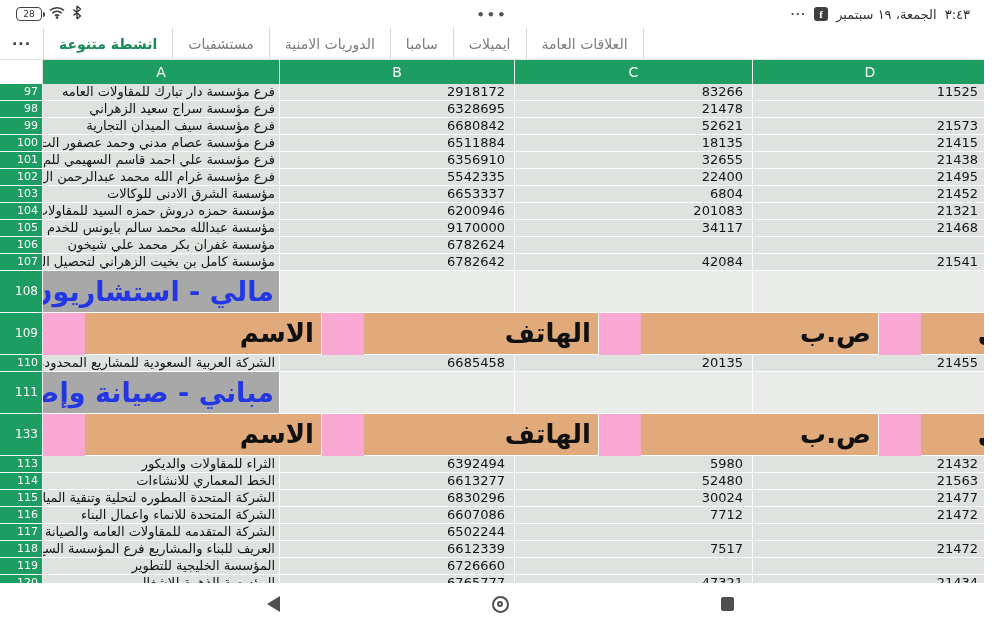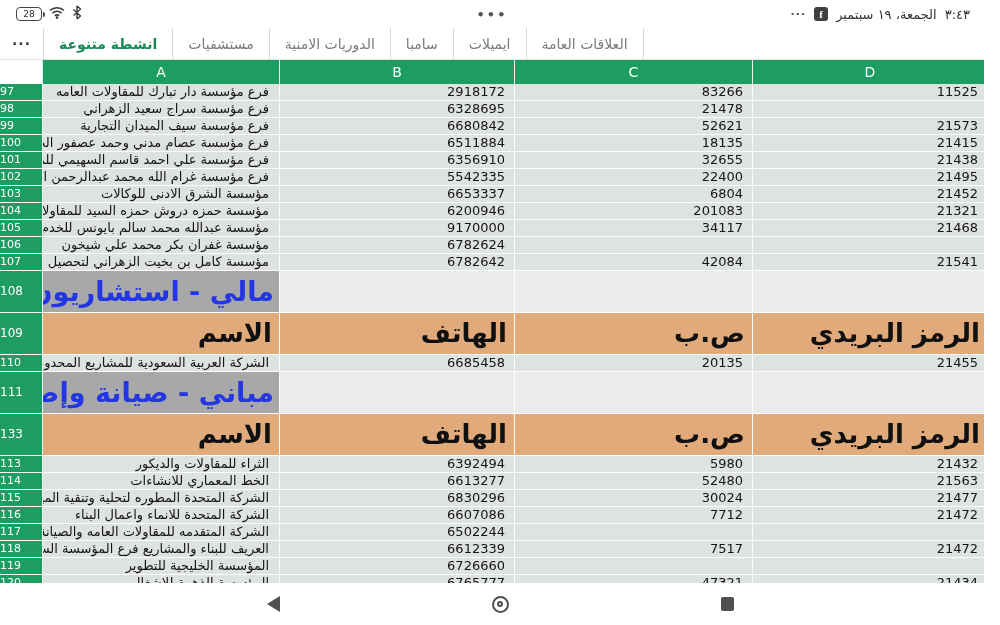--- a/index.html
+++ b/index.html
@@ -40,7 +40,7 @@
   .corner{background:#fff;border-right:1px solid #e0e0e0;border-bottom:1px solid #e0e0e0;}
   .colcell{background:#1e9d62;color:#fff;font-size:14px;text-align:center;line-height:24px;
     border-right:1px solid #f3f3f3;border-bottom:1px solid #f3f3f3;}
-  .rownum{background:#1e9d62;color:#fff;font-size:11px;text-align:left;padding-right:4px;
+  .rownum{background:#1e9d62;color:#fff;font-size:11px;text-align:right;padding-right:4px;
     border-right:1px solid #f3f3f3;border-bottom:1px solid #fdfdfd;}
   .cell{border-right:1px solid #fdfdfd;border-bottom:1px solid #fdfdfd;overflow:hidden;
     white-space:nowrap;color:#141414;}

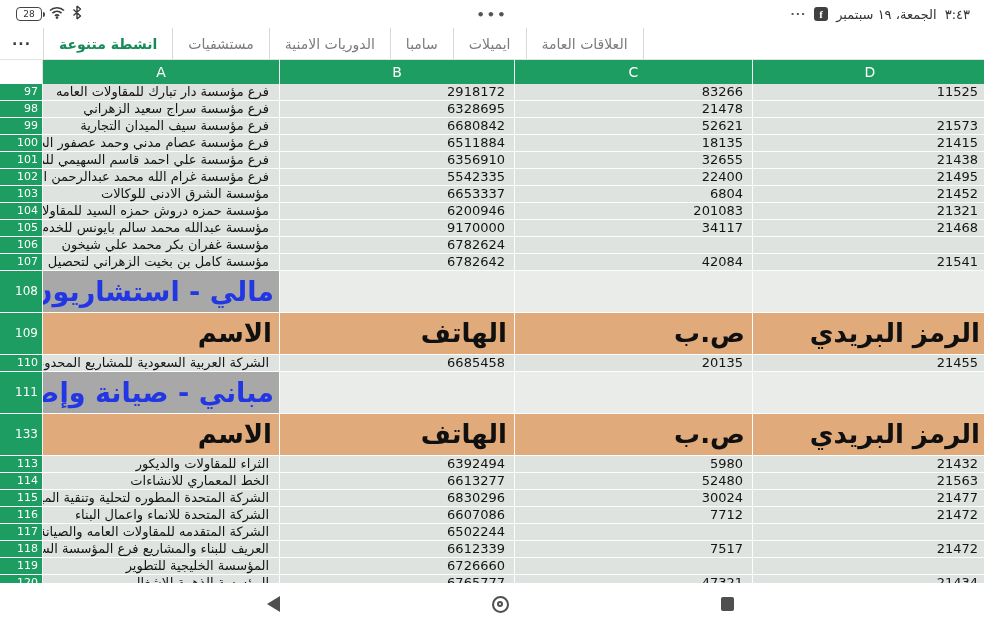--- a/index.html
+++ b/index.html
@@ -48,7 +48,7 @@
   .r-data{height:17px;}
   .r-data .rownum{line-height:16px;}
   .r-data .cell{background:#dfe3df;font-size:13px;line-height:16px;}
-  .r-data .c-a{direction:rtl;text-align:right;padding:0 10px;}
+  .r-data .c-a{direction:rtl;text-align:right;padding:0 4px;}
   .r-data .c-b,.r-data .c-c,.r-data .c-d{text-align:right;padding:0 9px;}
   
   .r-section{height:42px;}

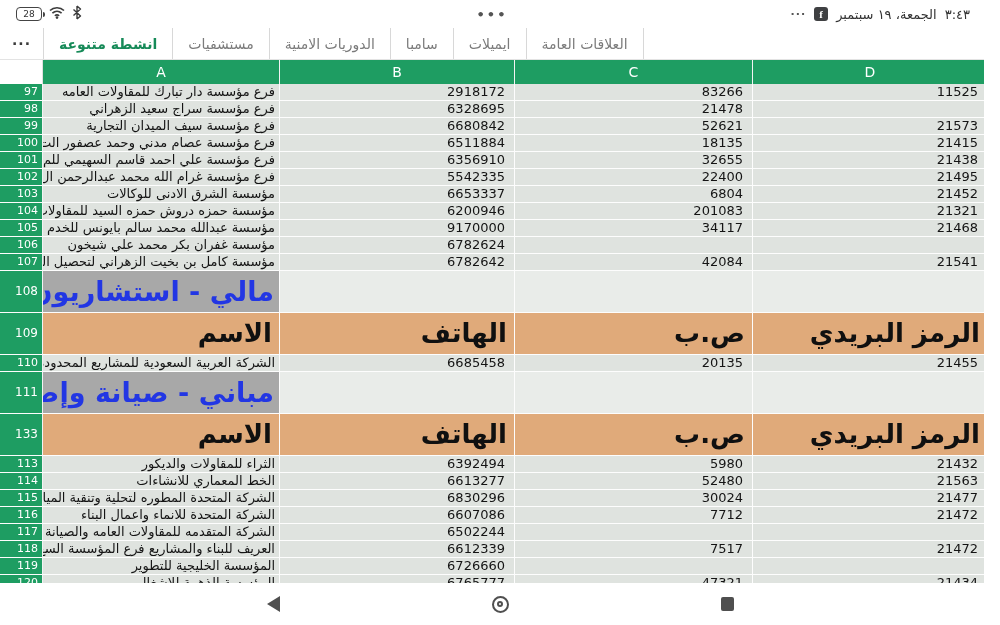--- a/index.html
+++ b/index.html
@@ -57,7 +57,7 @@
   .r-section .c-a{background:#a8a8a8;color:#2236e4;font-weight:bold;font-size:27px;
     direction:rtl;text-align:right;padding:0 5px;}
   
-  .r-header{height:42px;}
+  .r-header{height:42px;gap:42px;}
   .r-header .rownum{line-height:41px;font-size:12px;}
   .r-header .cell{background:#e0aa7a;color:#101010;font-weight:bold;font-size:26px;
     direction:rtl;text-align:right;padding:0 7px;line-height:41px;}

